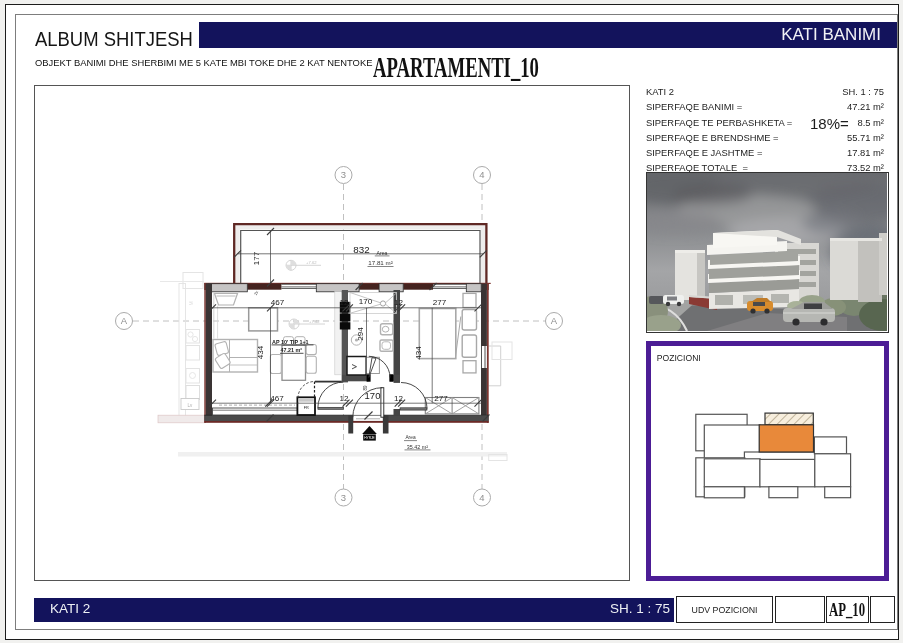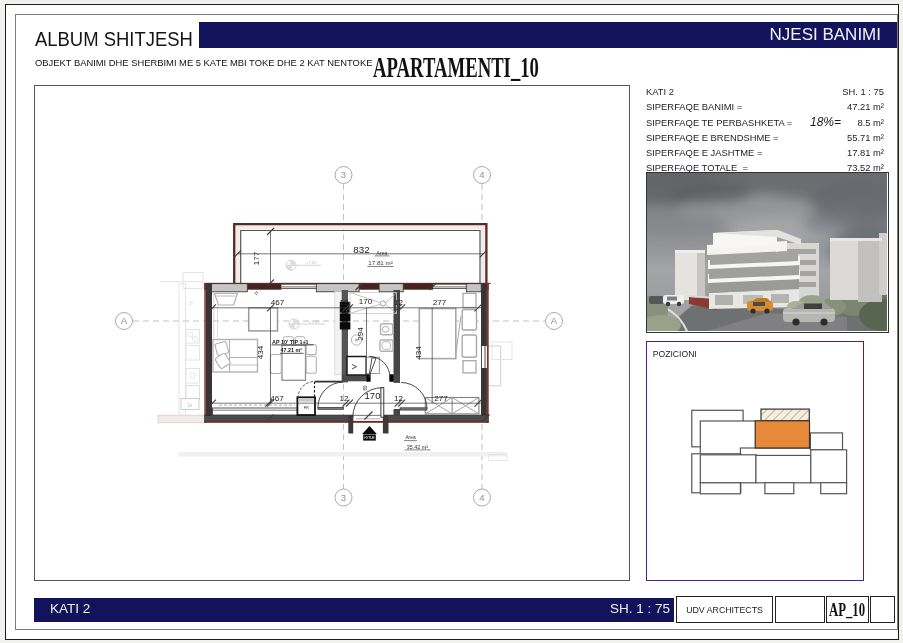--- a/index.html
+++ b/index.html
@@ -17,7 +17,7 @@
 
 <div class="abs" style="left:199px;top:22px;width:698px;height:26px;background:#13135c;"></div>
 
-<div class="abs" style="left:199px;top:25px;width:682px;text-align:right;font-size:17px;color:#f2f2f6;">NJESI BANIMI</div>
+<div class="abs" style="left:199px;top:25px;width:682px;text-align:right;font-size:17px;color:#f2f2f6;">KATI BANIMI</div>
 
 <div class="abs" style="left:35px;top:56.5px;font-size:9.4px;color:#111;">OBJEKT BANIMI DHE SHERBIMI ME 5 KATE MBI TOKE DHE 2 KAT NENTOKE</div>
 

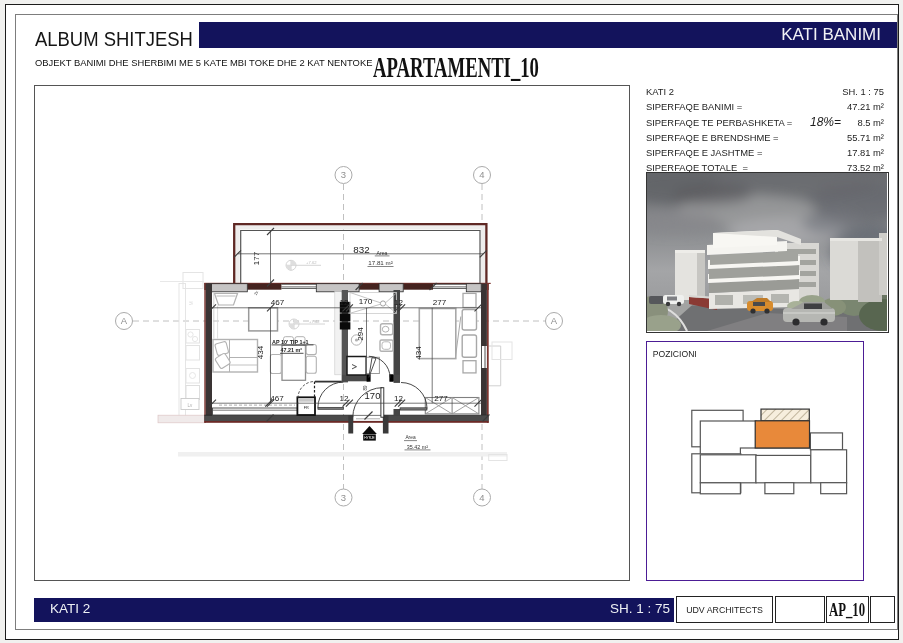--- a/index.html
+++ b/index.html
@@ -31,7 +31,7 @@
 <div class="abs" style="left:700px;top:84px;width:184px;text-align:right;font-size:9.4px;color:#1d1d1d;line-height:15.3px;">
 SH. 1 : 75<br>47.21 m²<br>8.5 m²<br>55.71 m²<br>17.81 m²<br>73.52 m²
 </div>
-<div class="abs" style="left:810px;top:114.6px;font-size:12px;color:#1d1d1d;font-style:italic;">18%=</div>
+<div class="abs" style="left:810px;top:114.6px;font-size:15px;color:#1d1d1d;">18%=</div>
 
 <div class="abs" style="left:645.8px;top:171.7px;width:243px;height:161px;border:1.5px solid #333;box-sizing:border-box;overflow:hidden;">
 <svg width="240" height="158" viewBox="0 0 240 158">

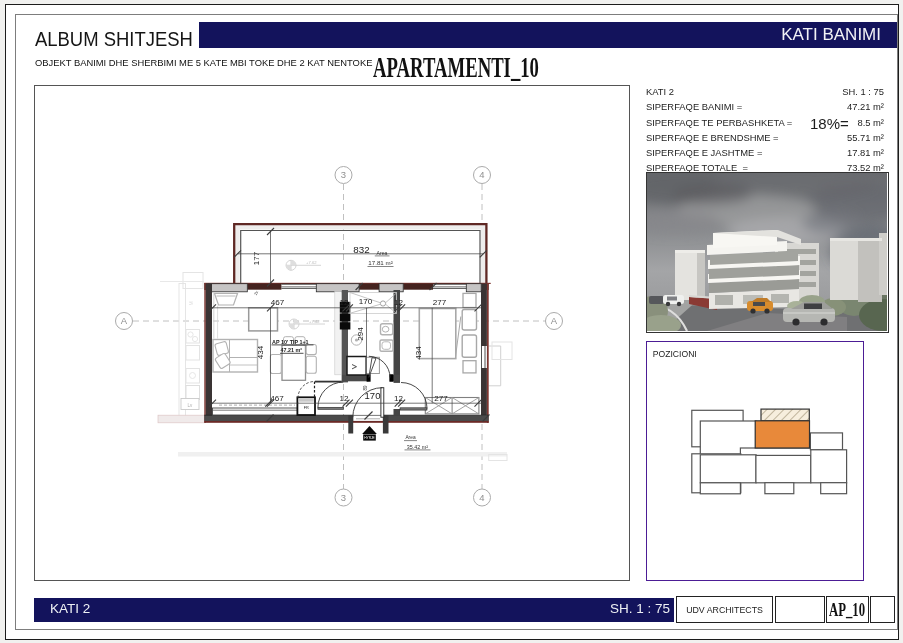--- a/index.html
+++ b/index.html
@@ -129,7 +129,7 @@
 </svg>
 </div>
 
-<div class="abs" style="left:645.8px;top:341px;width:218px;height:240px;border:1px solid #4c1d95;box-sizing:border-box;background:#fff;">
+<div class="abs" style="left:645.8px;top:341px;width:243px;height:240px;border:5px solid #4c1d95;box-sizing:border-box;background:#fff;">
 <div class="abs" style="left:6px;top:7px;font-size:8.6px;color:#222;">POZICIONI</div>
 <svg class="abs" style="left:0;top:0;" width="241" height="238" viewBox="0 0 241 238">
 <defs>

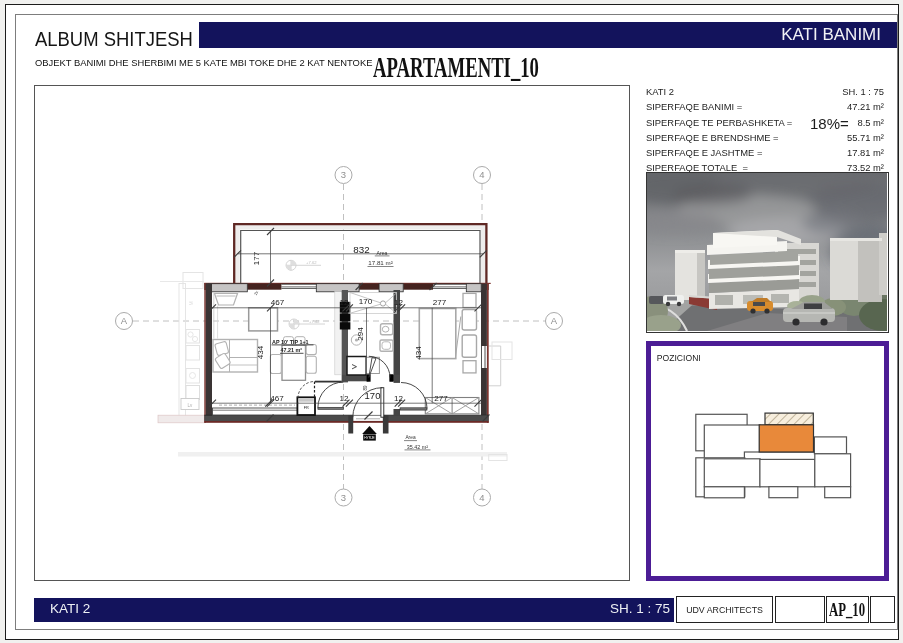--- a/index.html
+++ b/index.html
@@ -165,7 +165,7 @@
 <div class="abs" style="left:400px;top:601px;width:270px;text-align:right;font-size:13.5px;color:#eef0f4;">SH. 1 : 75</div>
 
 <div class="abs" style="left:676.1px;top:596.2px;width:96.9px;height:26.8px;border:1.2px solid #222;box-sizing:border-box;background:#fff;"></div>
-<div class="abs" style="left:676.1px;top:604.5px;width:96.9px;text-align:center;font-size:8.8px;color:#222;">UDV ARCHITECTS</div>
+<div class="abs" style="left:676.1px;top:604.5px;width:96.9px;text-align:center;font-size:8.8px;color:#222;">UDV POZICIONI</div>
 <div class="abs" style="left:775.2px;top:596.2px;width:49.8px;height:26.8px;border:1.2px solid #222;box-sizing:border-box;background:#fff;"></div>
 <div class="abs" style="left:826px;top:596.2px;width:42.5px;height:26.8px;border:1.2px solid #222;box-sizing:border-box;background:#fff;"></div>
 <div class="abs" style="left:828.5px;top:599px;line-height:22px;font-family:'Liberation Serif',serif;font-weight:bold;font-size:19px;color:#111;transform:scaleX(0.67);transform-origin:0 0;white-space:nowrap;">AP_10</div>

